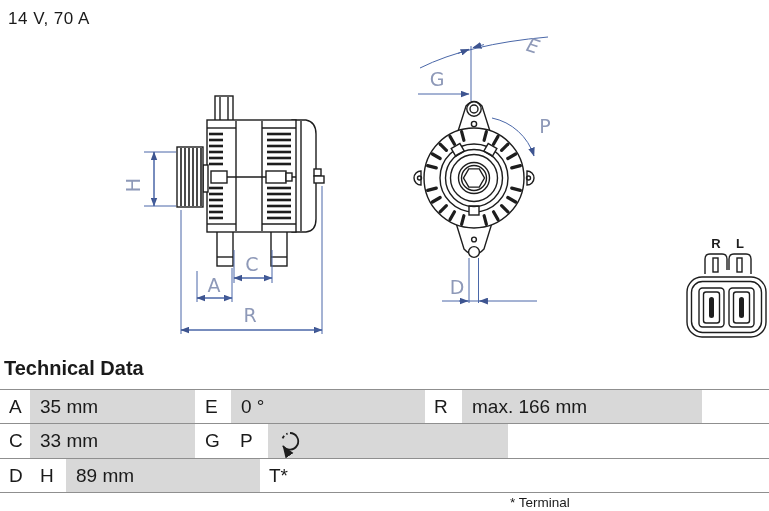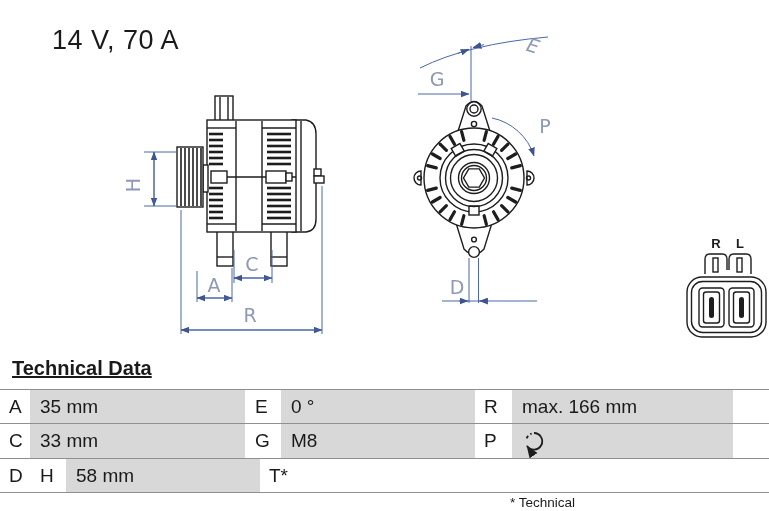--- a/index.html
+++ b/index.html
@@ -8,7 +8,7 @@
     font-family:"Liberation Sans","DejaVu Sans",sans-serif;color:#1a1a1a;
   }
   .abs{position:absolute;}
-  #title{left:8px;top:25px;font-size:27px;letter-spacing:.5px;margin-left:44px;}
+  #title{left:8px;top:9px;font-size:17px;letter-spacing:.5px;}
   #td-heading{left:12px;top:357px;font-size:20px;font-weight:bold;text-decoration:underline;}
   #tech-table{left:0;top:389px;width:769px;height:104px;}
   .hline{position:absolute;left:0;width:769px;height:1px;background:#8f8f8f;}

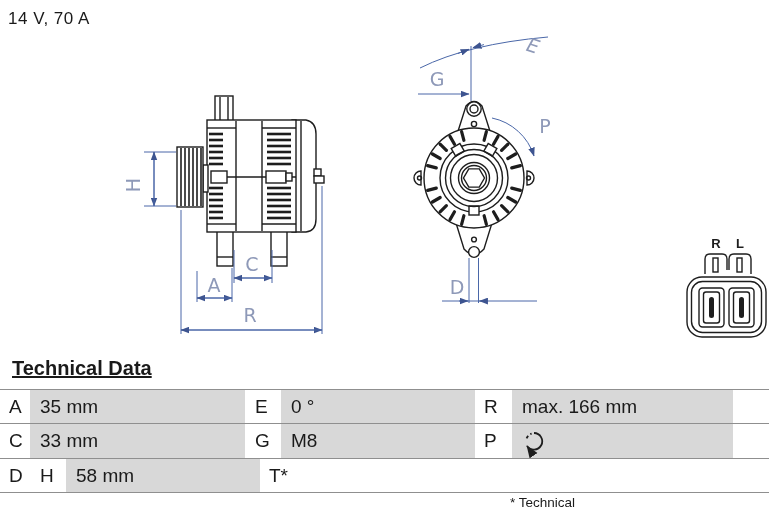--- a/index.html
+++ b/index.html
@@ -9,7 +9,7 @@
   }
   .abs{position:absolute;}
   #title{left:8px;top:9px;font-size:17px;letter-spacing:.5px;}
-  #td-heading{left:12px;top:357px;font-size:20px;font-weight:bold;text-decoration:underline;}
+  #td-heading{left:4px;top:357px;font-size:20px;font-weight:bold;}
   #tech-table{left:0;top:389px;width:769px;height:104px;}
   .hline{position:absolute;left:0;width:769px;height:1px;background:#8f8f8f;}
   .trow{position:absolute;left:0;width:769px;display:flex;align-items:center;}

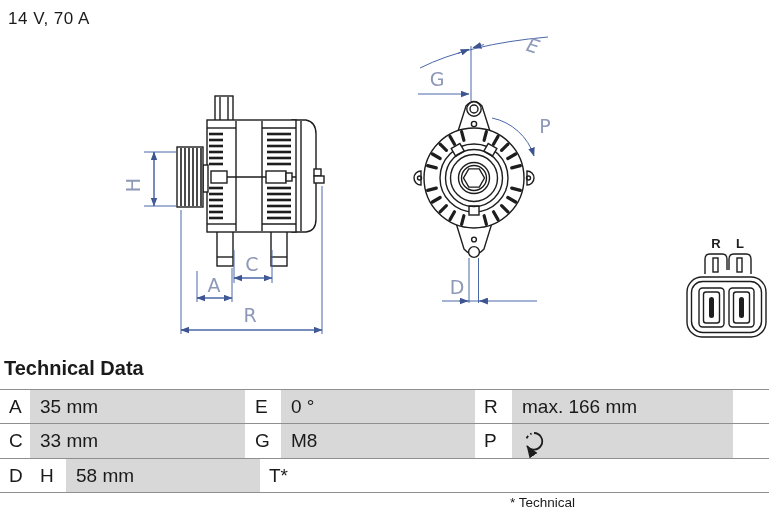--- a/index.html
+++ b/index.html
@@ -16,7 +16,7 @@
   .tcell{height:100%;display:flex;align-items:center;font-size:19px;box-sizing:border-box;}
   .lcell{background:#fff;padding-left:9px;}
   .vcell{background:#d8d8d8;padding-left:10px;}
-  .w-l1{width:30px;} .w-v1{width:215px;}
+  .w-l1{width:30px;} .w-v1{width:165px;}
   .w-l2{width:36px;padding-left:10px;} .w-v2{width:194px;}
   .w-l3{width:37px;} .w-v3{width:221px;}
   #footnote{left:510px;top:495px;font-size:13.5px;}

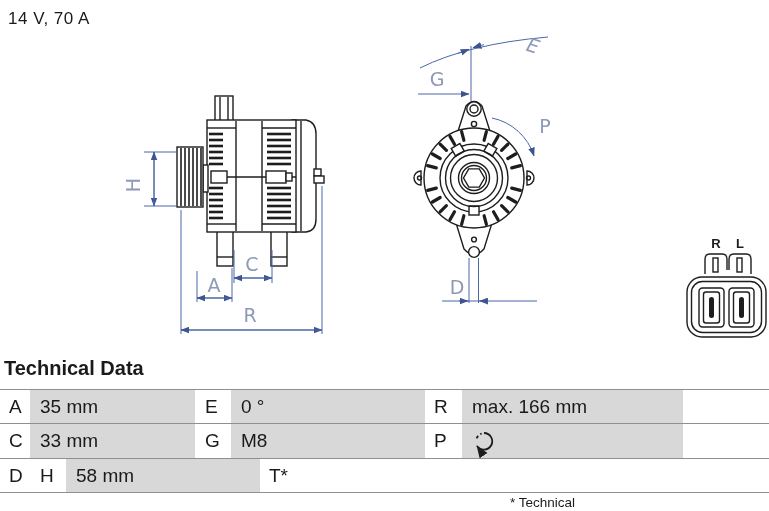--- a/index.html
+++ b/index.html
@@ -18,7 +18,7 @@
   .vcell{background:#d8d8d8;padding-left:10px;}
   .w-l1{width:30px;} .w-v1{width:165px;}
   .w-l2{width:36px;padding-left:10px;} .w-v2{width:194px;}
-  .w-l3{width:37px;} .w-v3{width:221px;}
+  .w-l3{width:37px;} .w-v3{width:240px;}
   #footnote{left:510px;top:495px;font-size:13.5px;}
   svg{position:absolute;overflow:visible;}
   .dimline{stroke:#4a67a8;stroke-width:1;fill:none;}

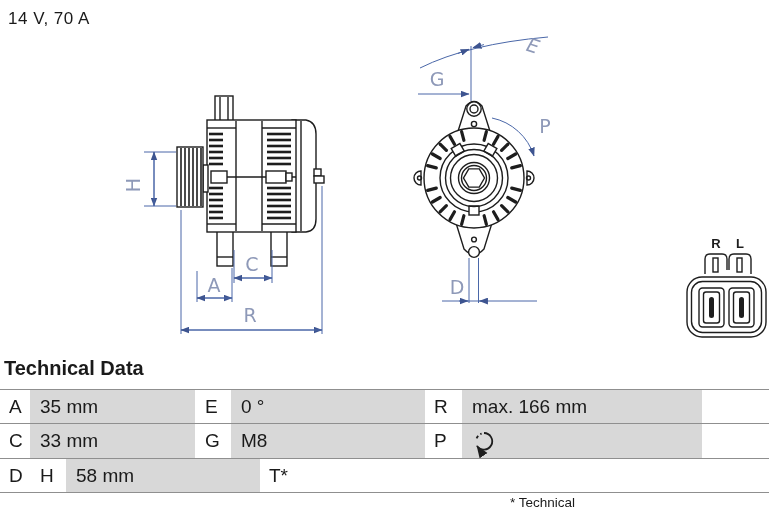--- a/index.html
+++ b/index.html
@@ -267,7 +267,6 @@
       <div class="tcell lcell w-l1">C</div>
       <div class="tcell vcell w-v1">33 mm</div>
       <div class="tcell lcell w-l2">G</div>
-      <div class="tcell vcell w-v2">M8</div>
       <div class="tcell lcell w-l3">P</div>
       <div class="tcell vcell w-v3">
         <svg width="24" height="24" viewBox="0 0 24 24" style="position:static;">

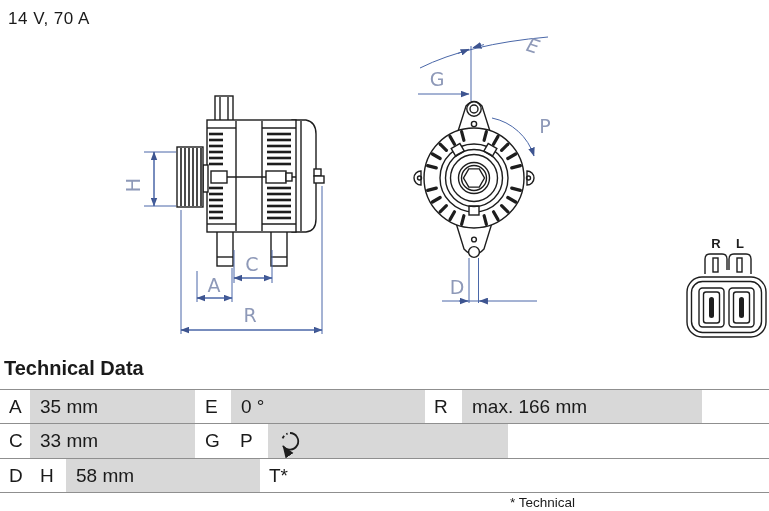--- a/index.html
+++ b/index.html
@@ -279,7 +279,7 @@
     <div class="trow" style="top:70px;height:33px;">
       <div class="tcell lcell w-l1">D</div>
       <div class="tcell lcell w-l2">H</div>
-      <div class="tcell vcell w-v2">58 mm</div>
+      <div class="tcell vcell w-v2">89 mm</div>
       <div class="tcell lcell w-l3">T*</div>
     </div>
   </div>

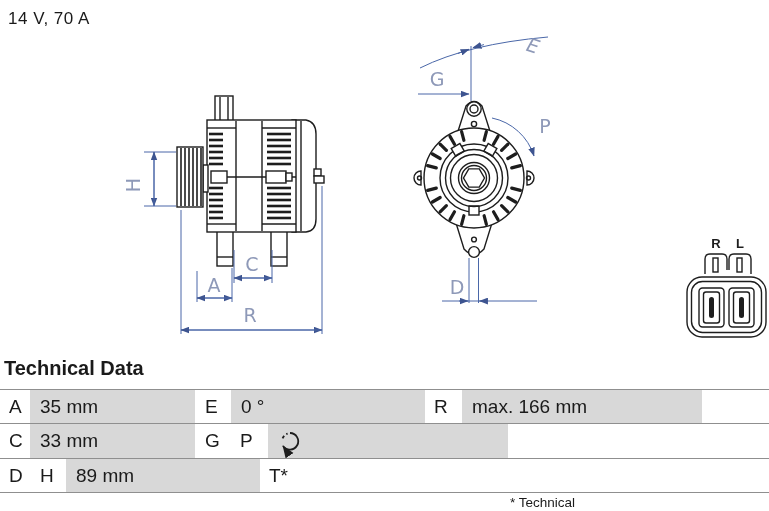--- a/index.html
+++ b/index.html
@@ -284,7 +284,7 @@
     </div>
   </div>
 
-  <div class="abs" id="footnote">* Technical</div>
+  <div class="abs" id="footnote">* Terminal</div>
 
 </div>
 

